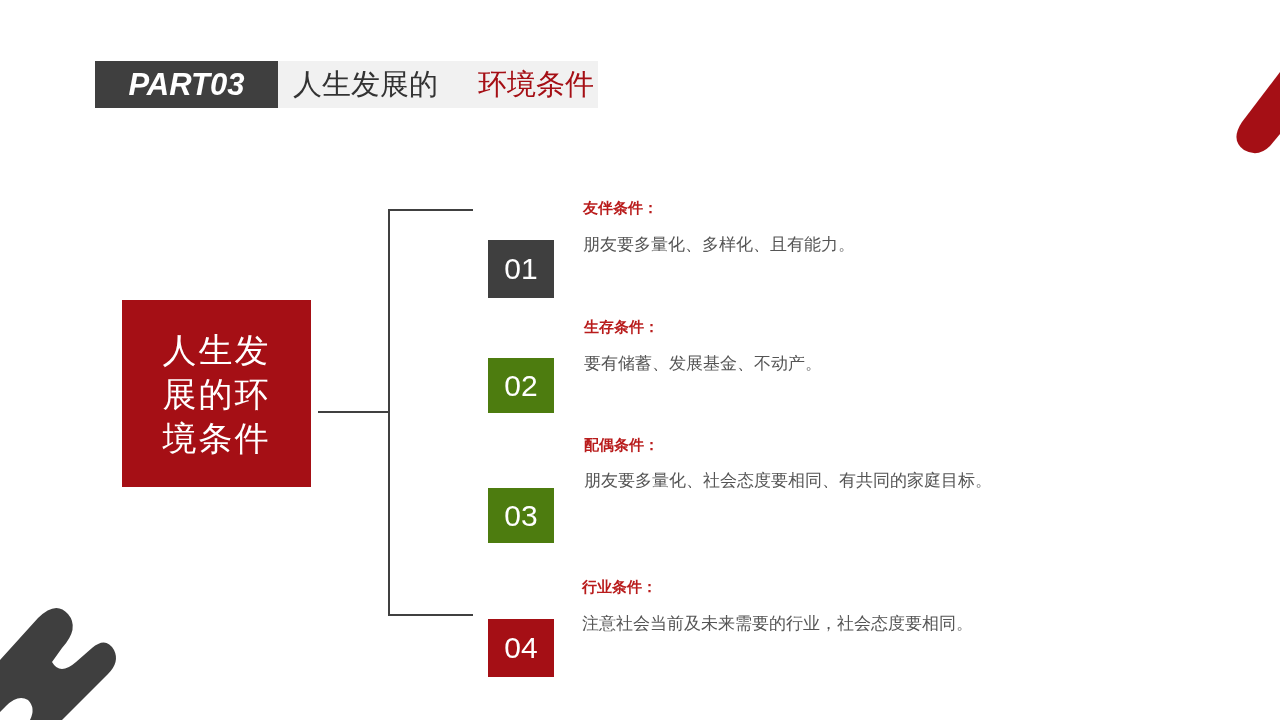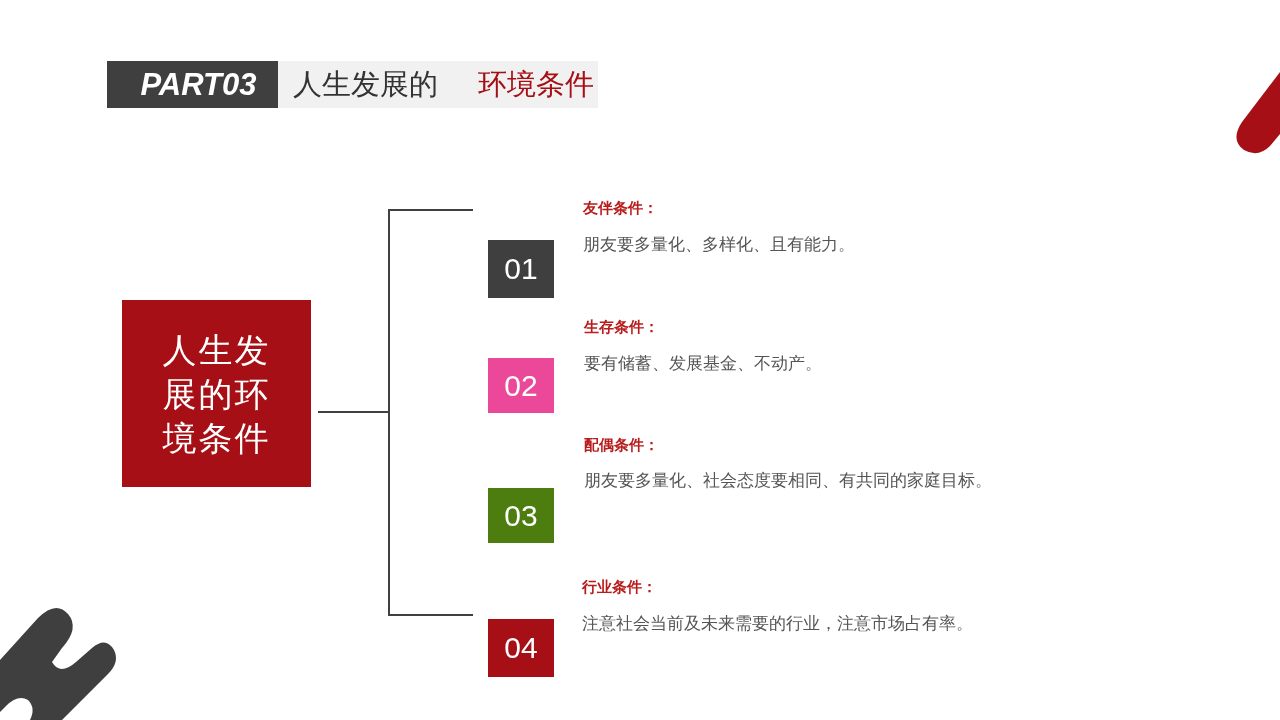--- a/index.html
+++ b/index.html
@@ -8,7 +8,7 @@
   .abs { position:absolute; }
   .part-box { left:95px; top:61px; width:183px; height:47px; background:#3f3f3f; color:#fff;
               font-family:"Liberation Sans",sans-serif; font-weight:bold; font-style:italic;
-              font-size:31px; line-height:47px; text-align:center;margin-left:12px; }
+              font-size:31px; line-height:47px; text-align:center; }
   .title-box { left:278px; top:61px; width:320px; height:47px; background:#f1f1f1;
                font-size:29px; line-height:47px; padding-left:15px; box-sizing:border-box; color:#333; white-space:nowrap; }
   .title-box .hl { color:#a50f15;margin-left:40px; }

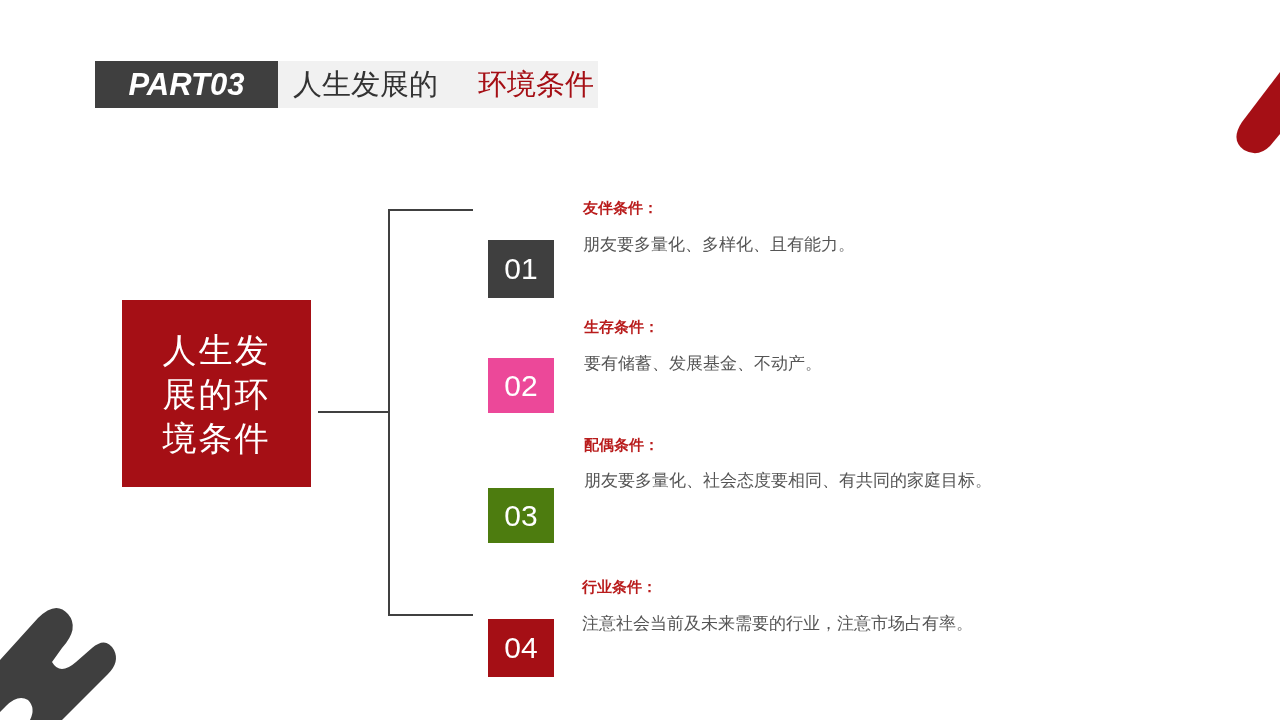--- a/index.html
+++ b/index.html
@@ -49,7 +49,7 @@
 <div class="item-title" style="left:583px;top:199px">友伴条件：</div>
 <div class="item-desc" style="left:583px;top:233px">朋友要多量化、多样化、且有能力。</div>
 
-<div class="num" style="top:310px;height:55px;background:#ec4899">02</div>
+<div class="num" style="top:310px;height:55px;background:#4d7c0f">02</div>
 <div class="item-title" style="left:584px;top:318px">生存条件：</div>
 <div class="item-desc" style="left:584px;top:352px">要有储蓄、发展基金、不动产。</div>
 

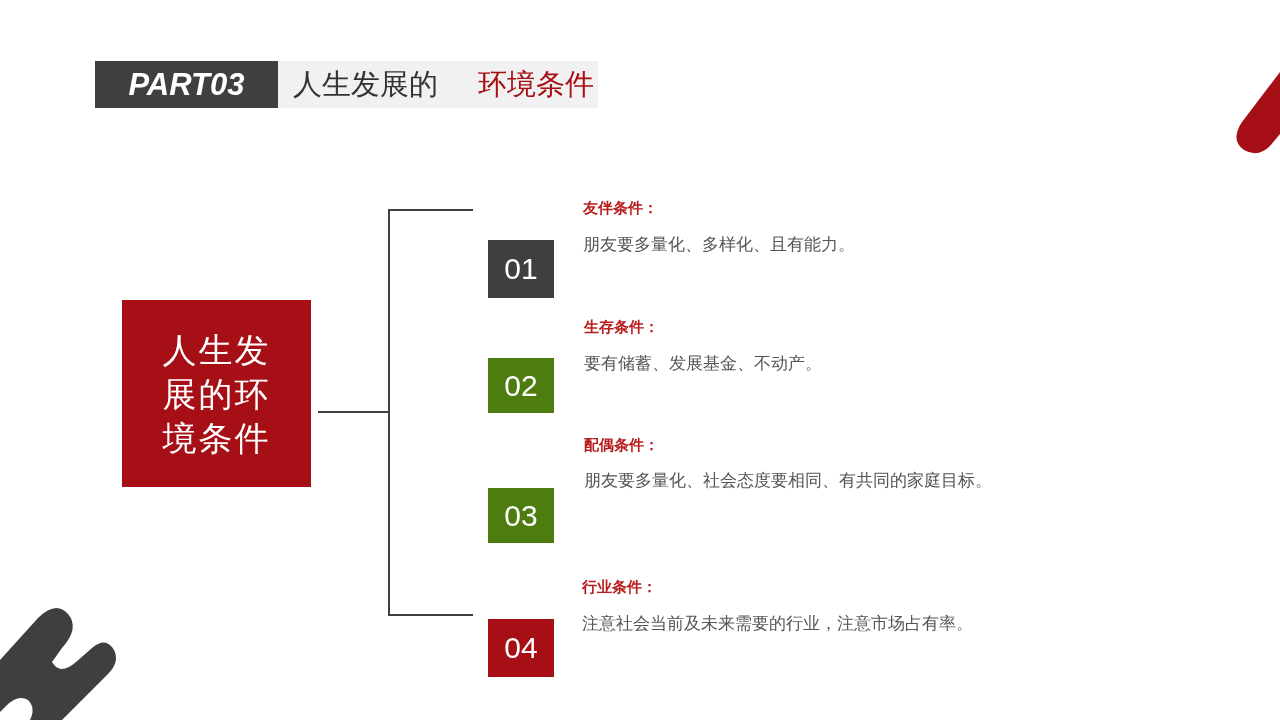--- a/index.html
+++ b/index.html
@@ -59,6 +59,6 @@
 
 <div class="num" style="top:571px;height:58px;background:#a50f15">04</div>
 <div class="item-title" style="left:582px;top:578px">行业条件：</div>
-<div class="item-desc" style="left:582px;top:612px">注意社会当前及未来需要的行业，注意市场占有率。</div>
+<div class="item-desc" style="left:582px;top:612px">注意社会当前及未来需要的行业，社会态度要相同。</div>
 
 </body></html>

